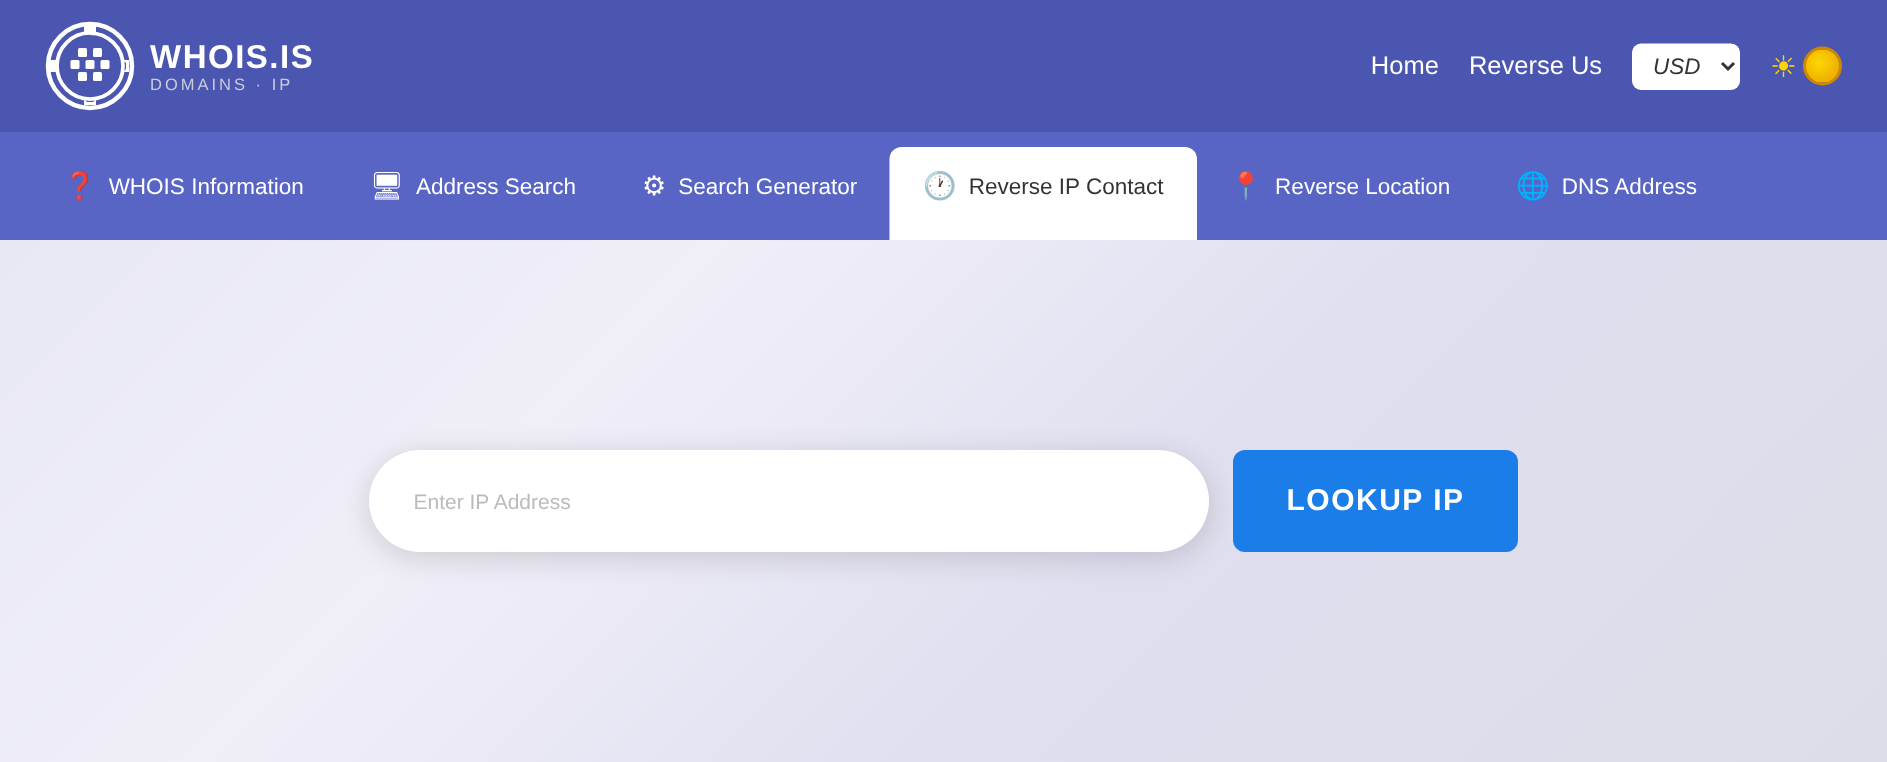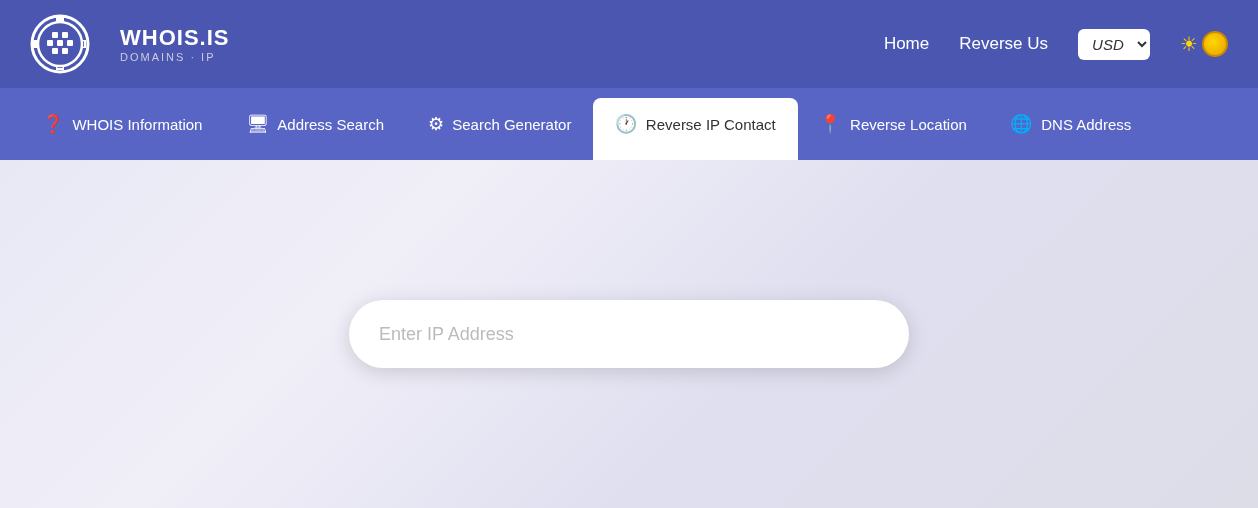--- a/index.html
+++ b/index.html
@@ -27,7 +27,6 @@
       display: flex;
       flex-direction: column;
       color: white;
-      margin-left: 20px;
     }
     .logo-main {
       font-size: 22px;

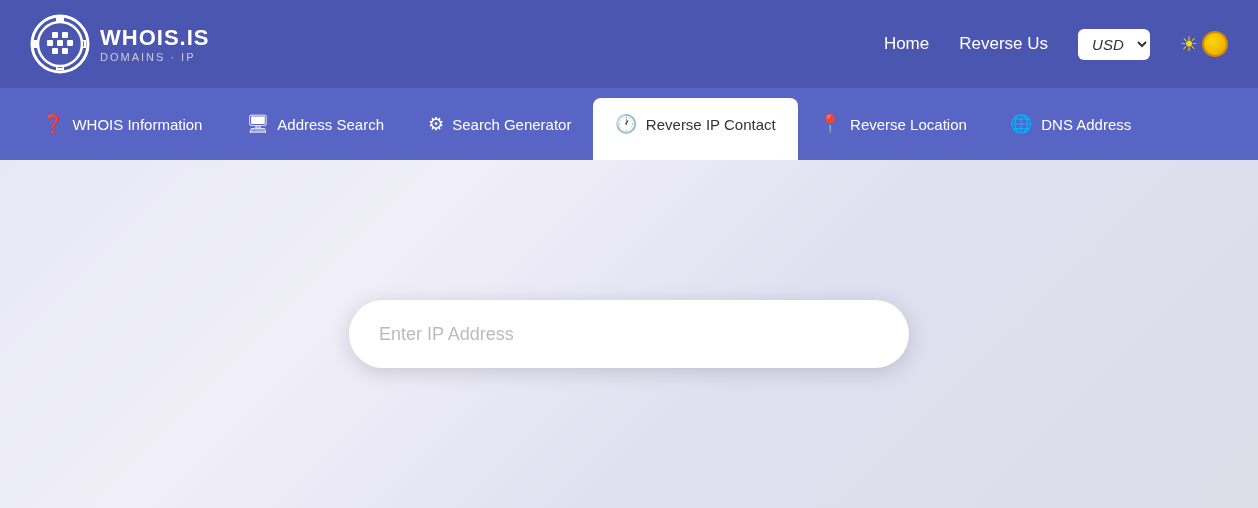--- a/index.html
+++ b/index.html
@@ -41,7 +41,7 @@
     .header-nav {
       display: flex;
       align-items: center;
-      gap: 30px;
+      gap: 20px;
       margin-left: 46px;
     }
     .header-nav a {

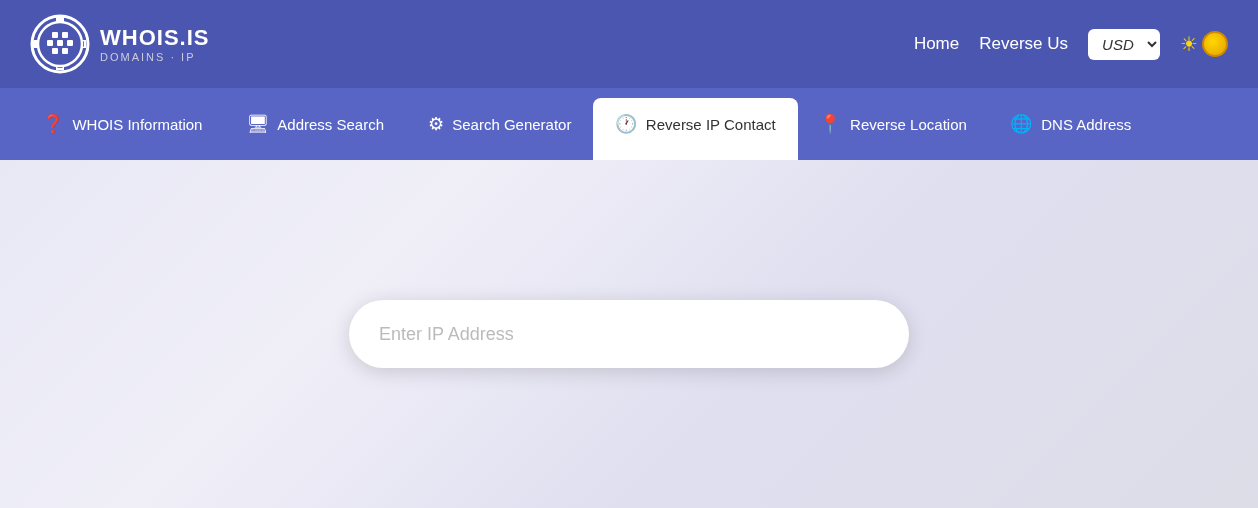--- a/index.html
+++ b/index.html
@@ -130,7 +130,7 @@
       border-radius: 40px;
       border: none;
       padding: 0 30px;
-      font-size: 18px;
+      font-size: 14px;
       color: #999;
       outline: none;
       box-shadow: 0 4px 20px rgba(0,0,0,0.15);

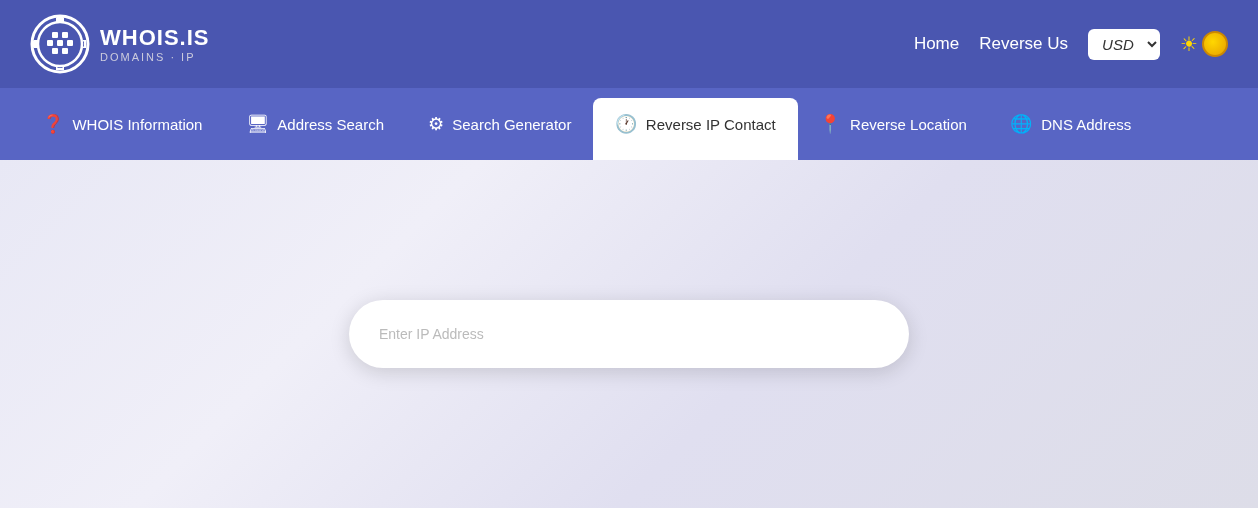--- a/index.html
+++ b/index.html
@@ -224,6 +224,7 @@
 <main class="main-content">
   <div class="search-section">
     <input type="text" class="ip-input" placeholder="Enter IP Address" style="">
+    <button class="lookup-btn">LOOKUP IP</button>
   </div>
 </main>
 

